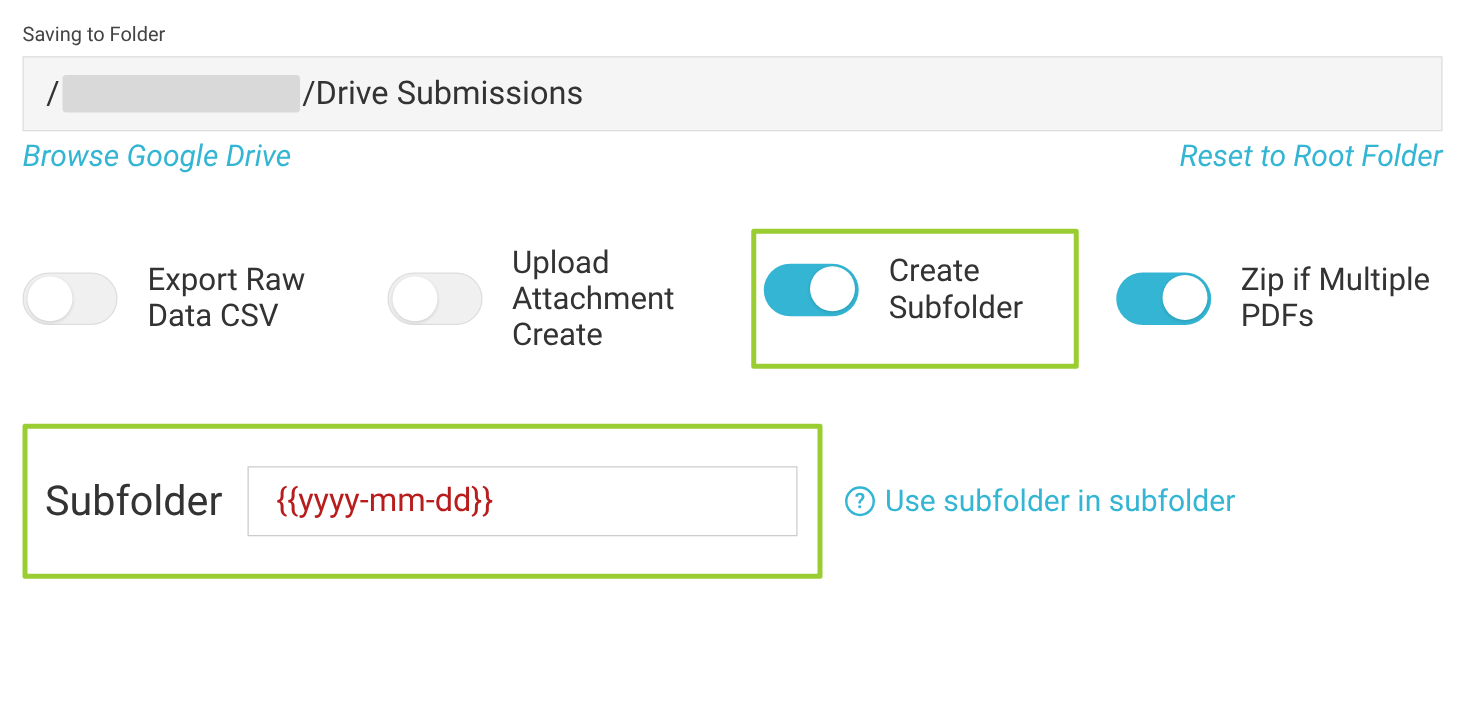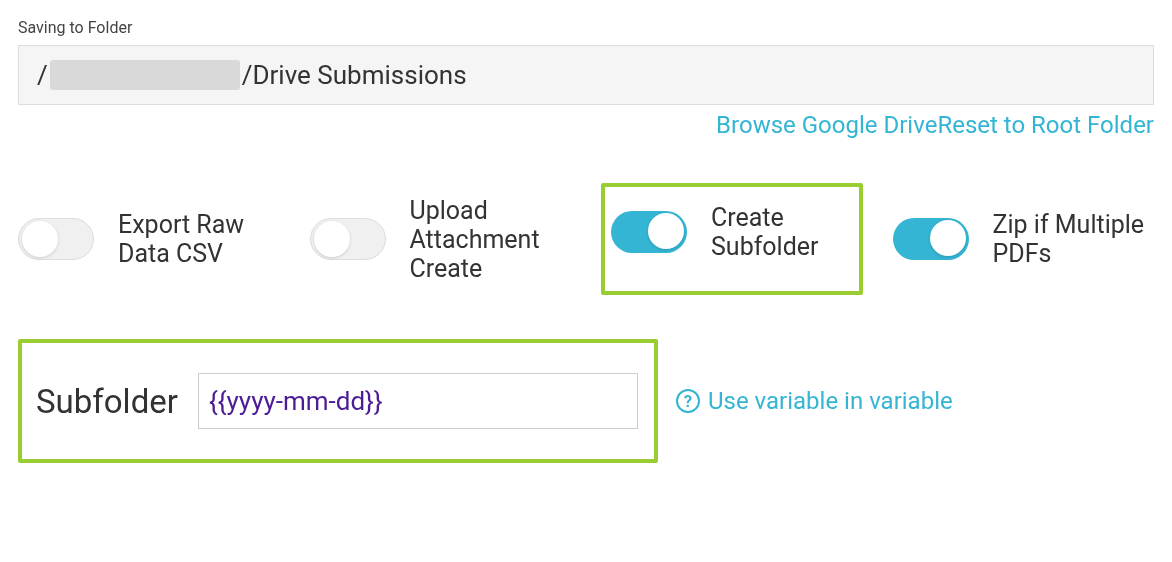--- a/index.html
+++ b/index.html
@@ -45,8 +45,9 @@
     }
     .links-row {
       display: flex;
-      justify-content: flex-end;
+      justify-content: space-between;
       margin-bottom: 44px;
+      font-style: italic;
     }
     .link {
       color: #33b5d3;

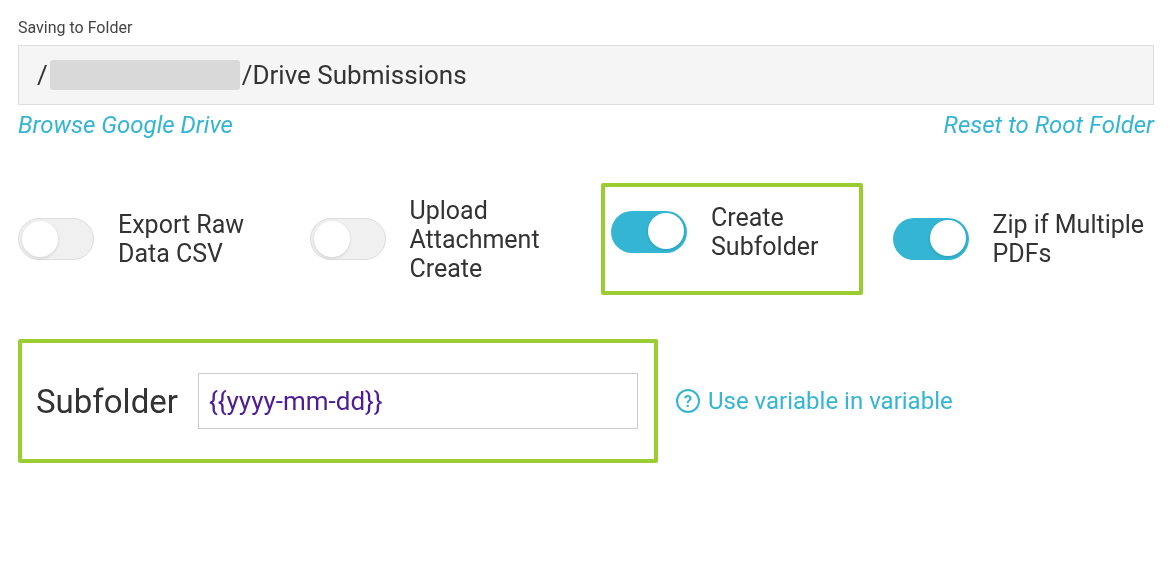--- a/index.html
+++ b/index.html
@@ -129,9 +129,9 @@
       width: 440px;
       height: 56px;
       border: 1px solid #ccc;
-      padding: 0 10px;
+      padding: 0 22px;
       font-size: 26px;
-      color: #4c1d95;
+      color: #b91c1c;
       font-family: inherit;
     }
     .help-link {

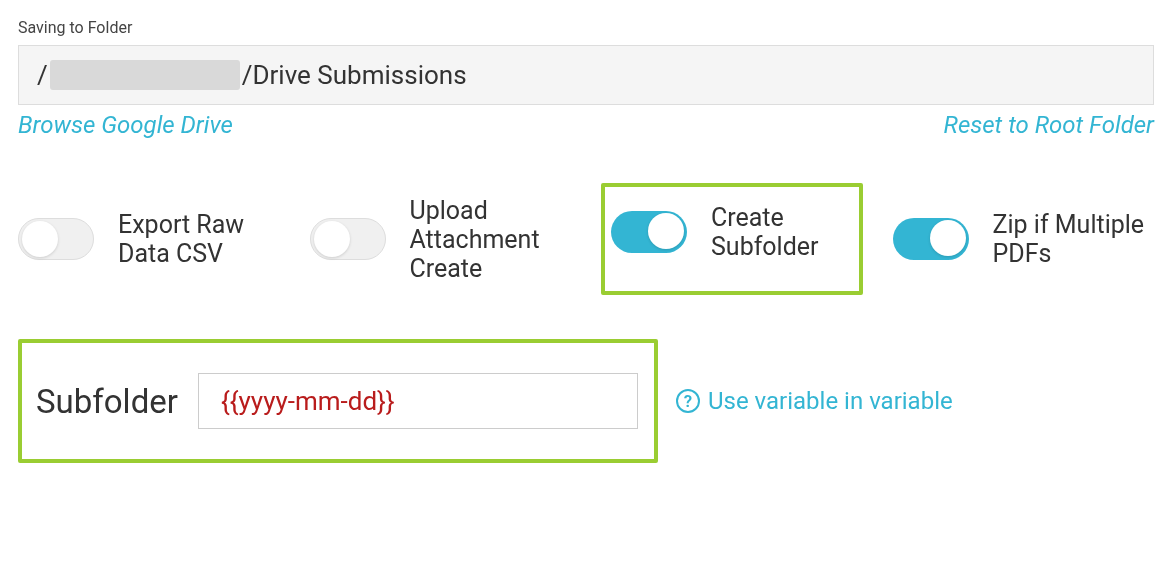--- a/index.html
+++ b/index.html
@@ -216,7 +216,7 @@
   </div>
   <div class="help-link">
     <span class="help-icon">?</span>
-    <span>Use variable in variable</span>
+    <span>Use subfolder in subfolder</span>
   </div>
 </div>
 

